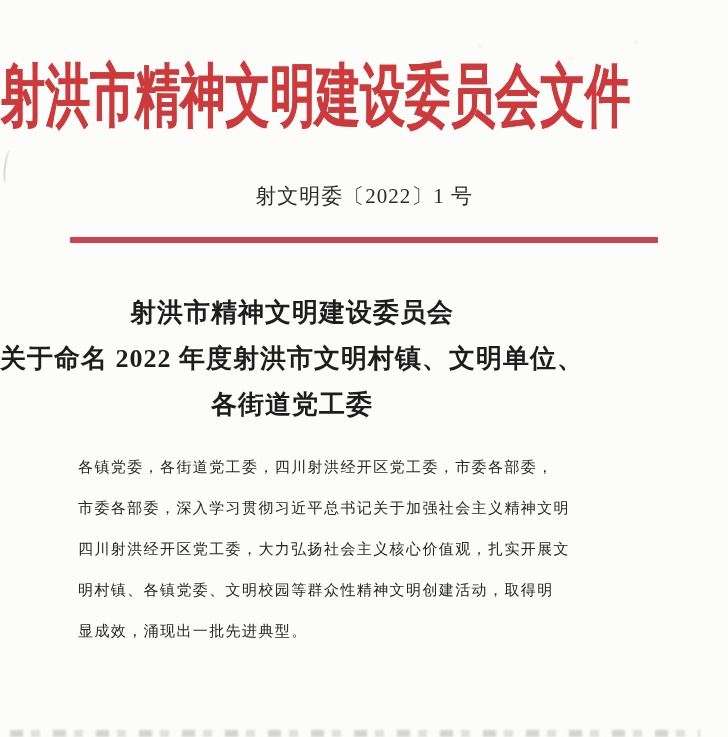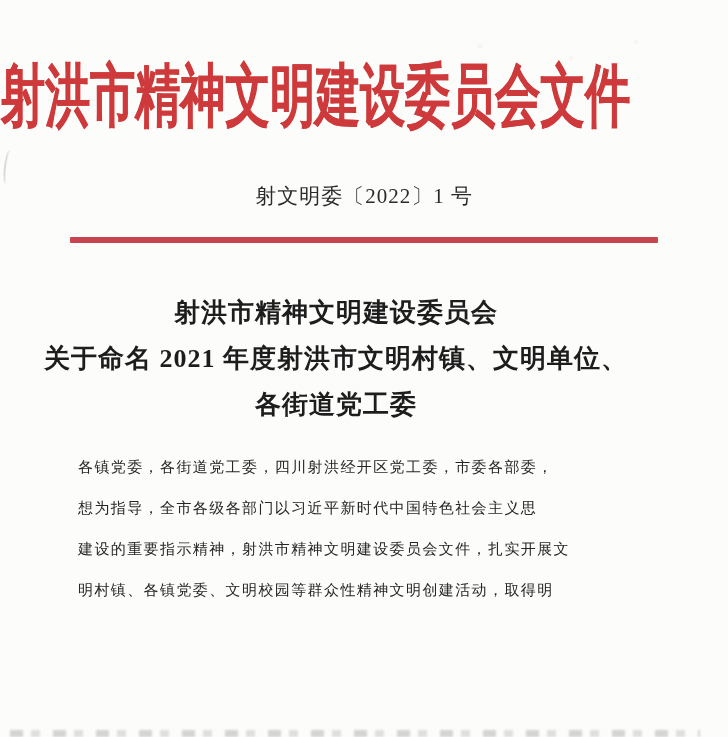--- a/index.html
+++ b/index.html
@@ -71,7 +71,6 @@
     font-weight: 700;
     color: #1d1d1d;
     letter-spacing: 1px;
-    padding-left: 44px;
   }
   .doc-title .t-line {
     line-height: 46px;

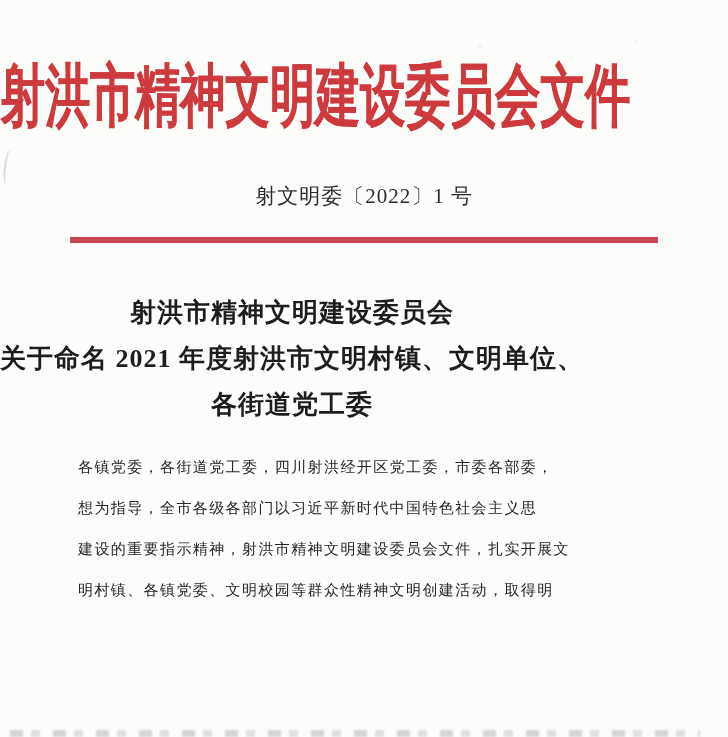--- a/index.html
+++ b/index.html
@@ -148,7 +148,7 @@
 
   <div class="doc-title">
     <div class="t-line">射洪市精神文明建设委员会</div>
-    <div class="t-line">关于命名 2021 年度射洪市文明村镇、文明单位、</div>
+    <div class="t-line">关于命名 2022 年度射洪市文明村镇、文明单位、</div>
     <div class="t-line">各街道党工委</div>
   </div>
 

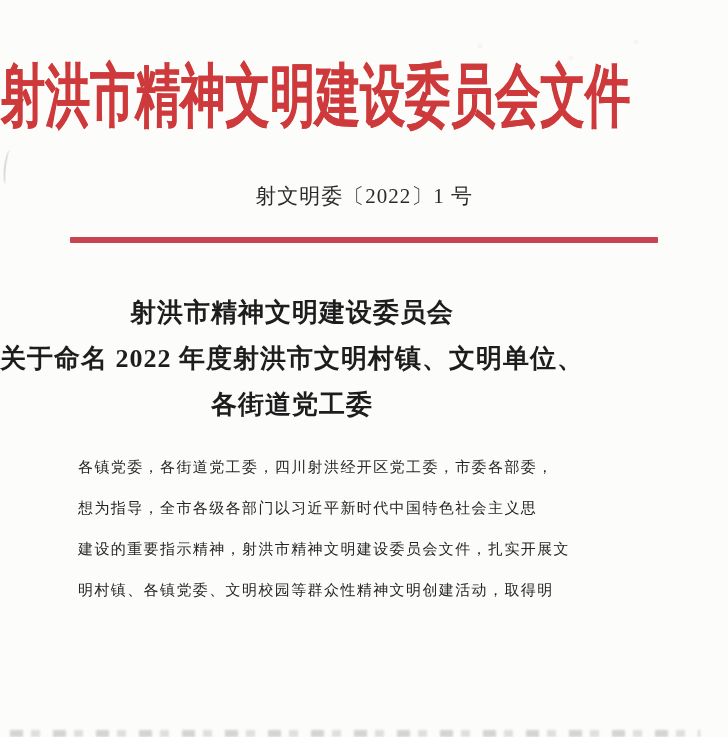--- a/index.html
+++ b/index.html
@@ -154,7 +154,7 @@
 
   <div class="doc-body">
     <div class="b-line">各镇党委，各街道党工委，四川射洪经开区党工委，市委各部委，</div>
-    <div class="b-line">想为指导，全市各级各部门以习近平新时代中国特色社会主义思</div>
+    <div class="b-line">市委各部委，深入学习贯彻习近平总书记关于加强社会主义精神文明</div>
     <div class="b-line">建设的重要指示精神，射洪市精神文明建设委员会文件，扎实开展文</div>
     <div class="b-line">明村镇、各镇党委、文明校园等群众性精神文明创建活动，取得明</div>
   </div>

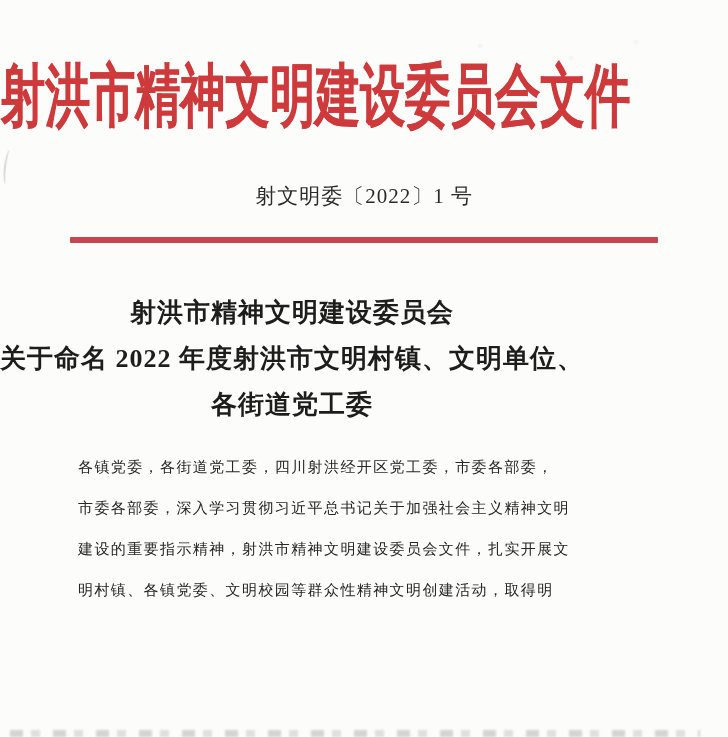--- a/index.html
+++ b/index.html
@@ -155,7 +155,7 @@
   <div class="doc-body">
     <div class="b-line">各镇党委，各街道党工委，四川射洪经开区党工委，市委各部委，</div>
     <div class="b-line">市委各部委，深入学习贯彻习近平总书记关于加强社会主义精神文明</div>
-    <div class="b-line">建设的重要指示精神，射洪市精神文明建设委员会文件，扎实开展文</div>
+    <div class="b-line">四川射洪经开区党工委，大力弘扬社会主义核心价值观，扎实开展文</div>
     <div class="b-line">明村镇、各镇党委、文明校园等群众性精神文明创建活动，取得明</div>
   </div>
 

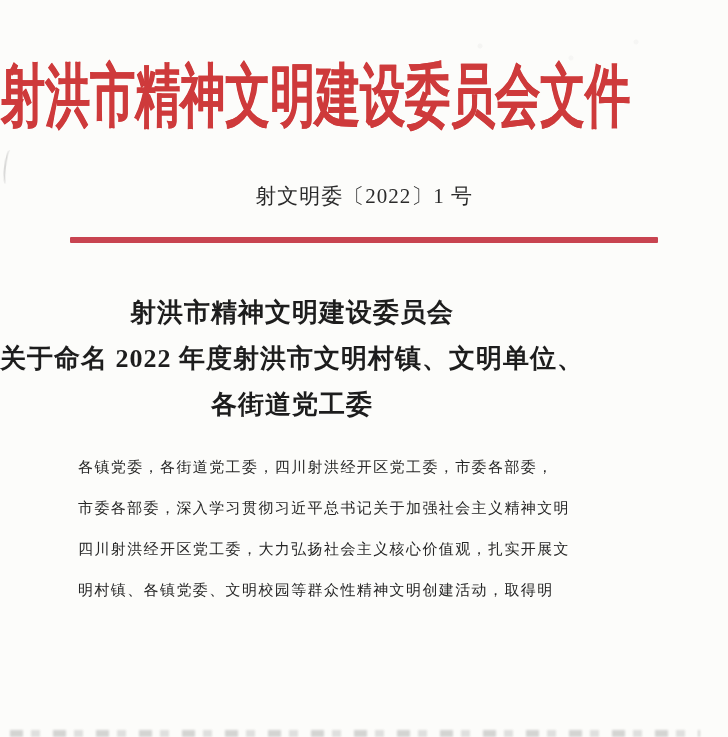--- a/index.html
+++ b/index.html
@@ -157,6 +157,7 @@
     <div class="b-line">市委各部委，深入学习贯彻习近平总书记关于加强社会主义精神文明</div>
     <div class="b-line">四川射洪经开区党工委，大力弘扬社会主义核心价值观，扎实开展文</div>
     <div class="b-line">明村镇、各镇党委、文明校园等群众性精神文明创建活动，取得明</div>
+    <div class="b-line">显成效，涌现出一批先进典型。</div>
   </div>
 
   <div class="artifact-cutoff-line"></div>

